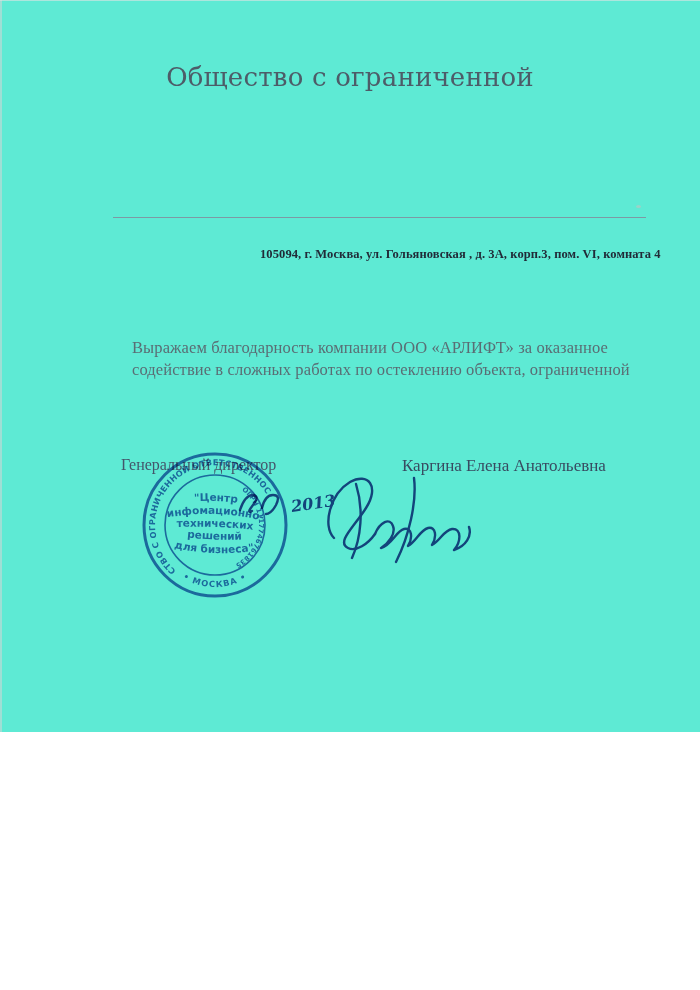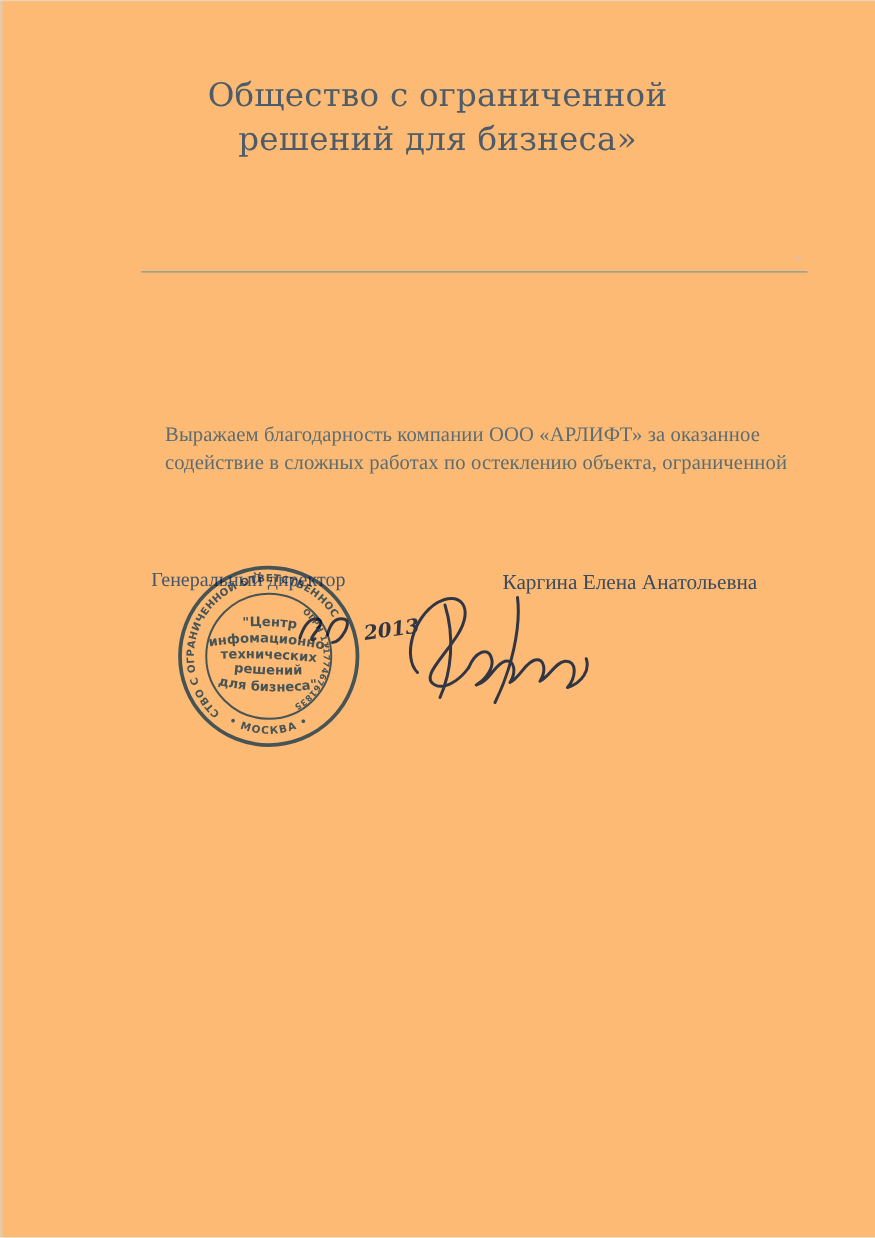--- a/index.html
+++ b/index.html
@@ -13,7 +13,7 @@
   html,body{margin:0;padding:0;}
   body{width:700px;height:990px;background:#ffffff;overflow:hidden;}
   .page{
-    position:relative;width:700px;height:990px;background:#fdba74;
+    position:relative;width:700px;height:732px;background:#5eead4;
     font-family:"Liberation Serif",serif;
   }
   .scan-edge-left{

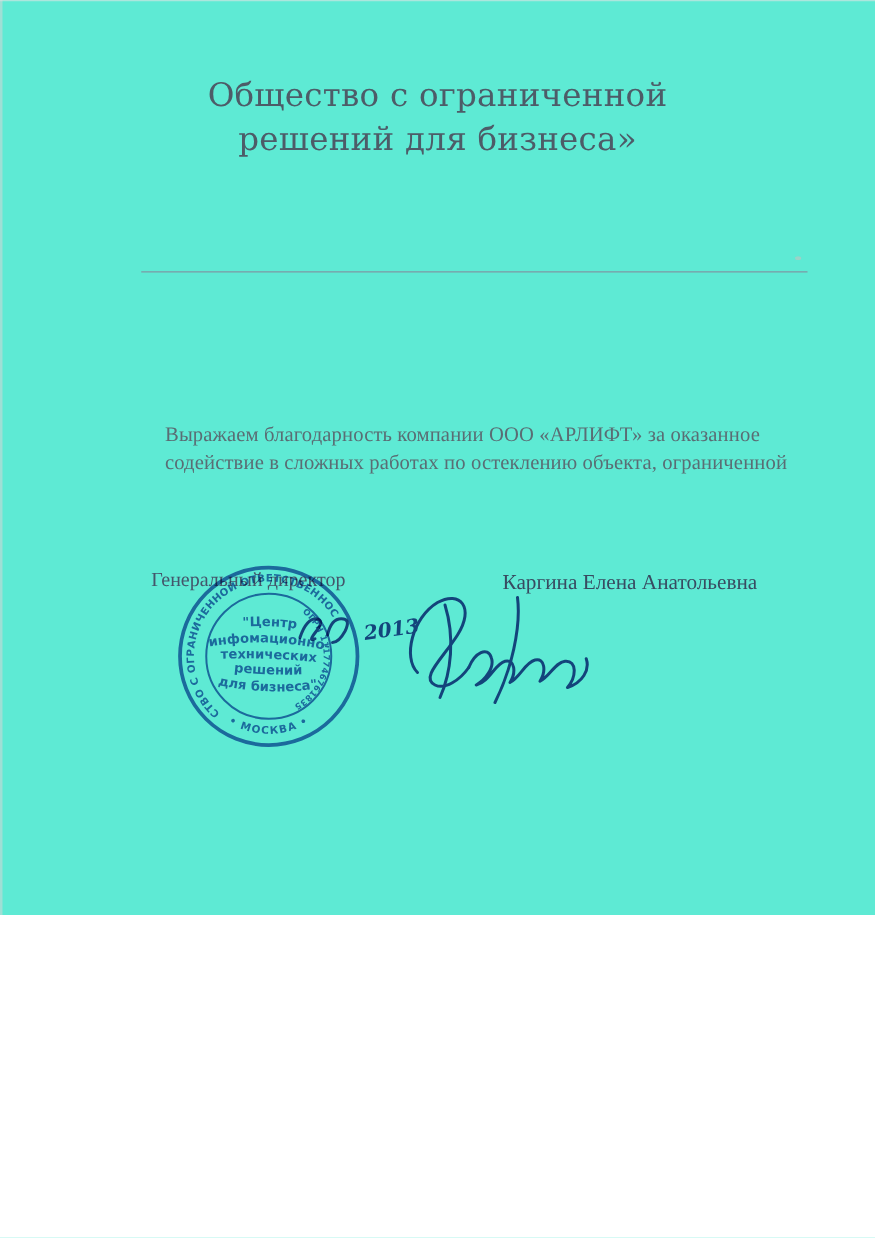--- a/index.html
+++ b/index.html
@@ -91,7 +91,6 @@
 
   <div class="letter-title">
     <div>Общество с ограниченной</div>
-    <div>решений для бизнеса»</div>
   </div>
 
   <div class="divider-rule"></div>

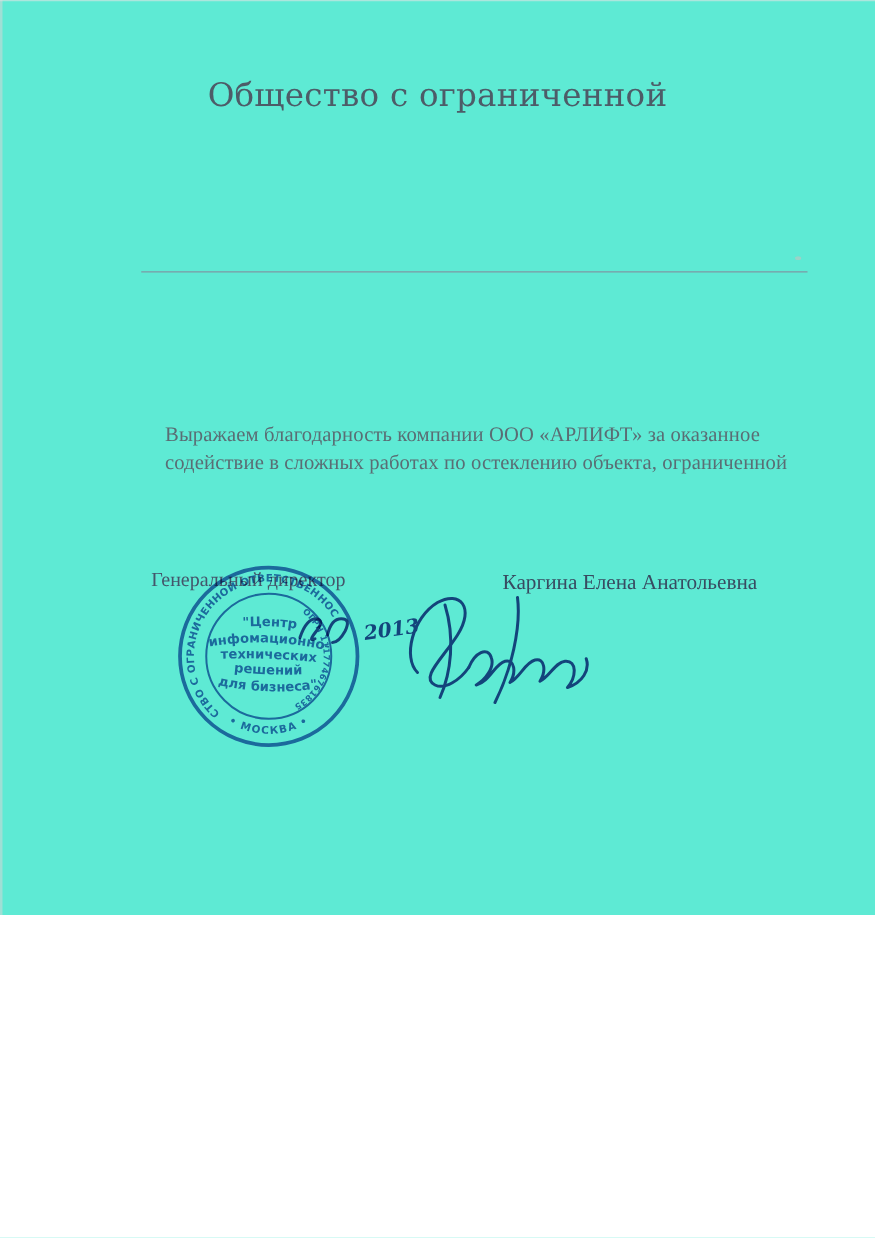--- a/index.html
+++ b/index.html
@@ -95,6 +95,7 @@
 
   <div class="divider-rule"></div>
 
+  <div class="address-line">105094, г. Москва, ул. Гольяновская , д. 3А, корп.3, пом. VI, комната 4</div>
 
   <div class="body-paragraph">
     <div>Выражаем благодарность компании ООО «АРЛИФТ» за оказанное</div>

